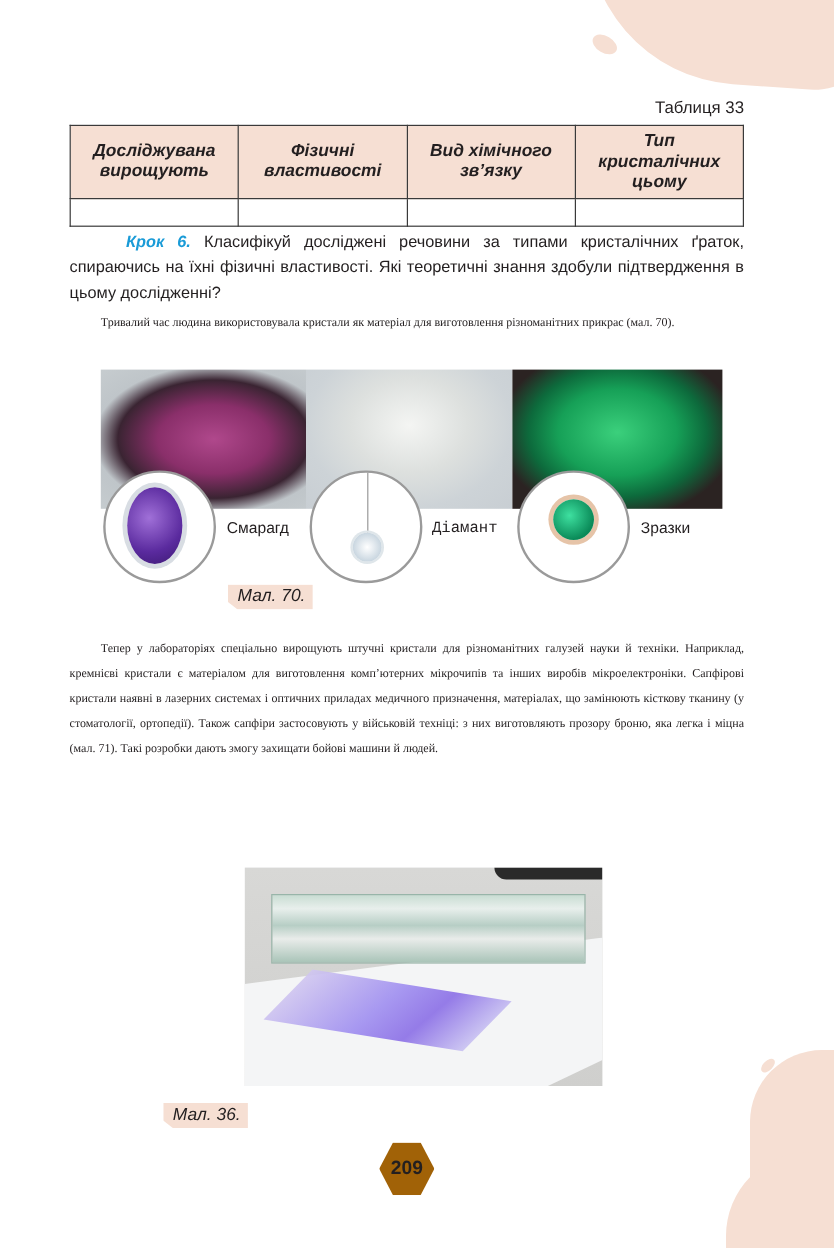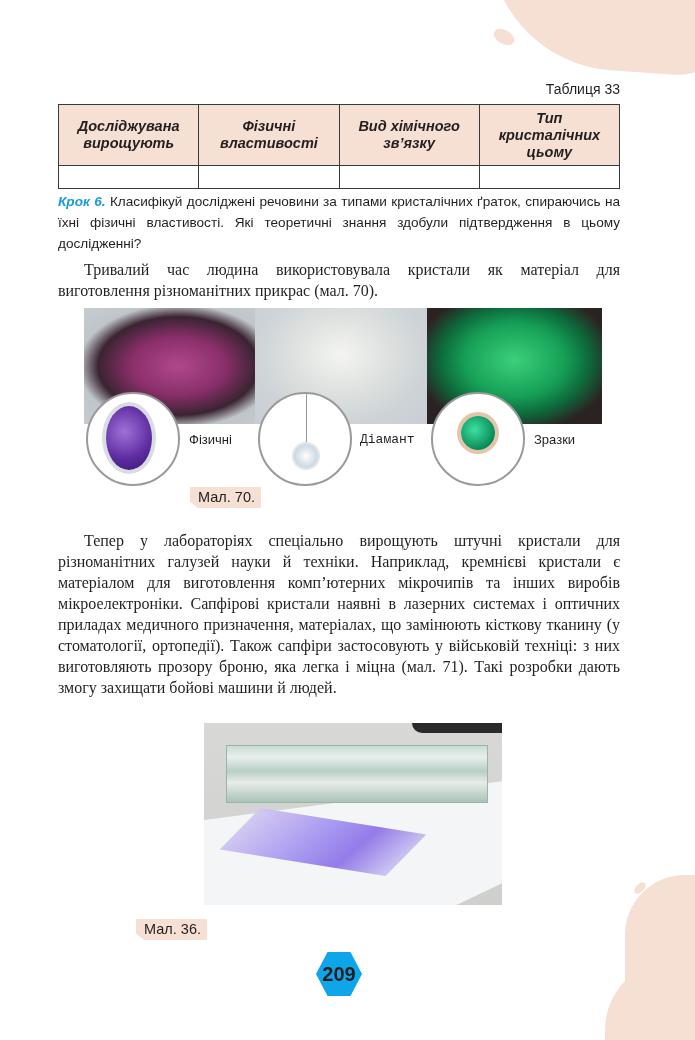--- a/index.html
+++ b/index.html
@@ -50,7 +50,7 @@
     font-family: "Liberation Sans", sans-serif; font-size: 13.6px; line-height: 21px;
     text-align: justify;
   }
-  .step .step-label { color: #1a9bd7; font-weight: bold; font-style: italic; }
+  .step .step-label { color: #1a9bd7; font-weight: bold; font-style: italic; margin-left: 47px; }
   .para {
     position: absolute; left: 58px; width: 562px;
     font-size: 16px; line-height: 21px; text-align: justify;

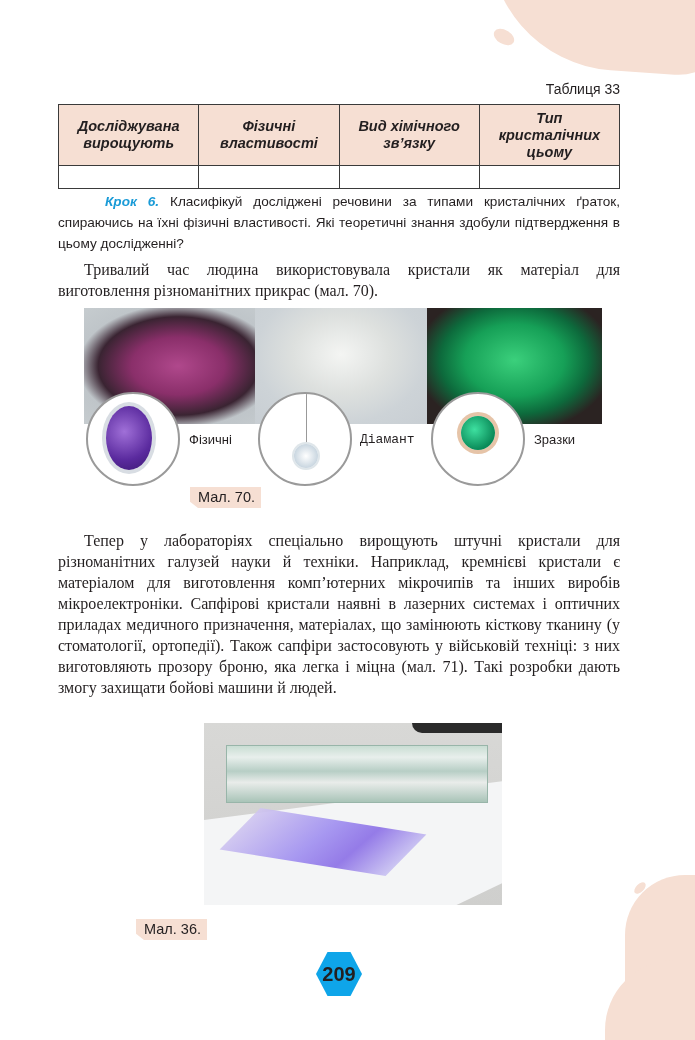--- a/index.html
+++ b/index.html
@@ -53,7 +53,7 @@
   .step .step-label { color: #1a9bd7; font-weight: bold; font-style: italic; margin-left: 47px; }
   .para {
     position: absolute; left: 58px; width: 562px;
-    font-size: 16px; line-height: 21px; text-align: justify;
+    font-size: 10px; line-height: 21px; text-align: justify;
     text-indent: 26px;
   }
   .fig70 { position: absolute; left: 84px; top: 308px; width: 518px; height: 175px; }

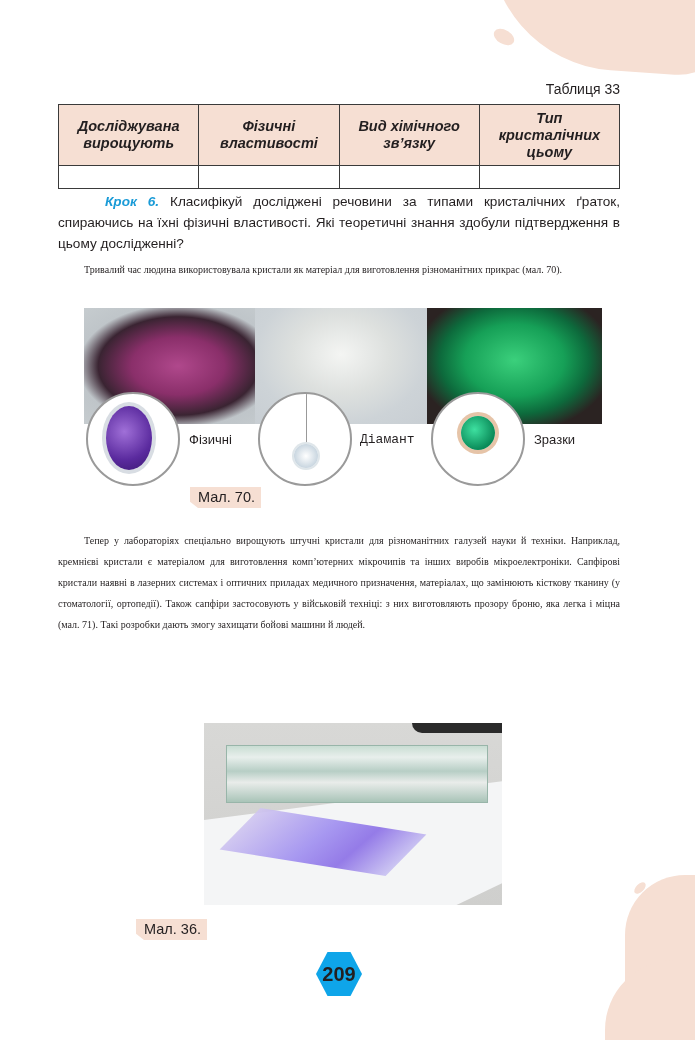--- a/index.html
+++ b/index.html
@@ -161,7 +161,7 @@
   <div class="ring r3">
       <div class="gem"></div>
     </div>
-  <div class="gem-label" style="left:105px;">Фізичні</div>
+  <div class="gem-label" style="left:105px;">Смарагд</div>
   <div class="gem-label" style="left:276px;font-family:Liberation Mono, monospace;">Діамант</div>
   <div class="gem-label" style="left:450px;">Зразки</div>
 </div>

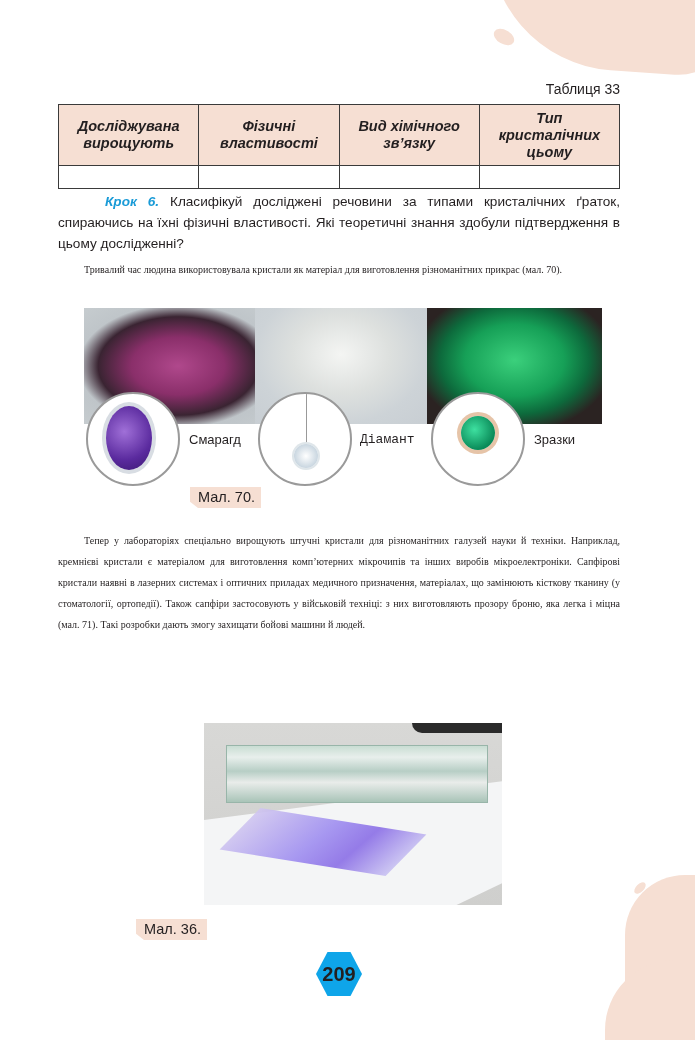--- a/index.html
+++ b/index.html
@@ -91,6 +91,7 @@
     background: #f6dfd3; padding: 2px 6px 3px 8px;
     clip-path: polygon(0 0, 100% 0, 100% 100%, 8px 100%, 0 70%);
     margin-right: 4px;
+    font-style: italic;
   }
   .fig71 {
     position: absolute; left: 204px; top: 723px; width: 298px; height: 182px;

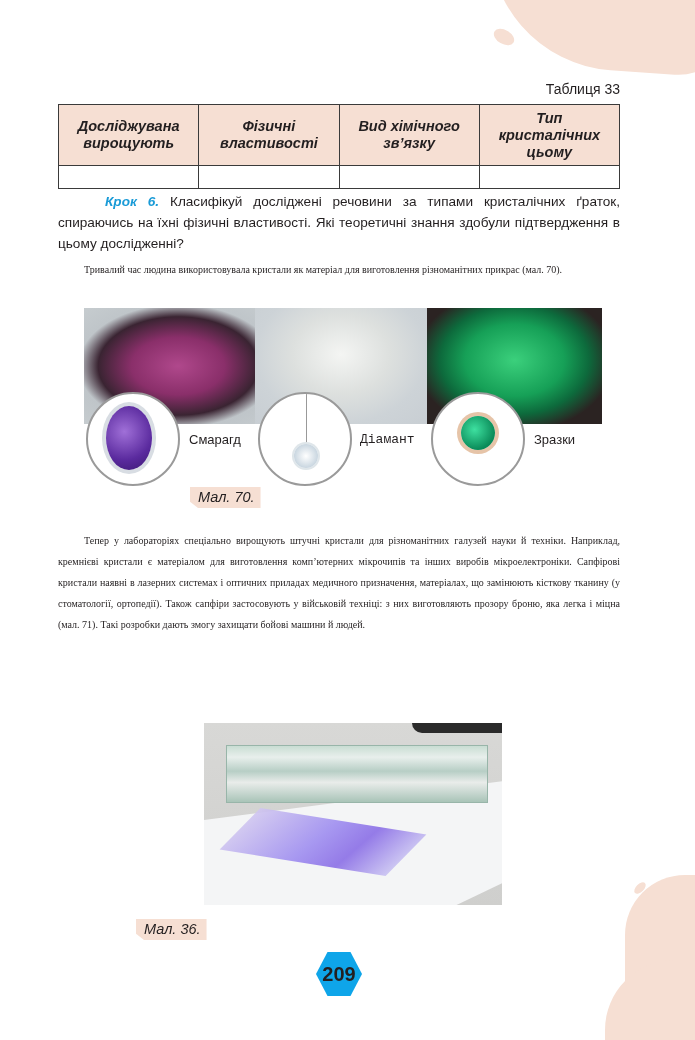--- a/index.html
+++ b/index.html
@@ -108,10 +108,10 @@
     transform: skewX(-40deg) rotate(8deg); opacity: 0.9; }
   .page-num {
     position: absolute; left: 316px; top: 952px; width: 46px; height: 44px;
-    background: #0ea5e9;
+    background: #a16207;
     clip-path: polygon(25% 0, 75% 0, 100% 50%, 75% 100%, 25% 100%, 0 50%);
     display: flex; align-items: center; justify-content: center;
-    font-family: "Liberation Sans", sans-serif; font-weight: bold; font-size: 20px;
+    font-family: "Liberation Sans", sans-serif; font-weight: bold; font-size: 16px;
   }
 </style>
 </head>

